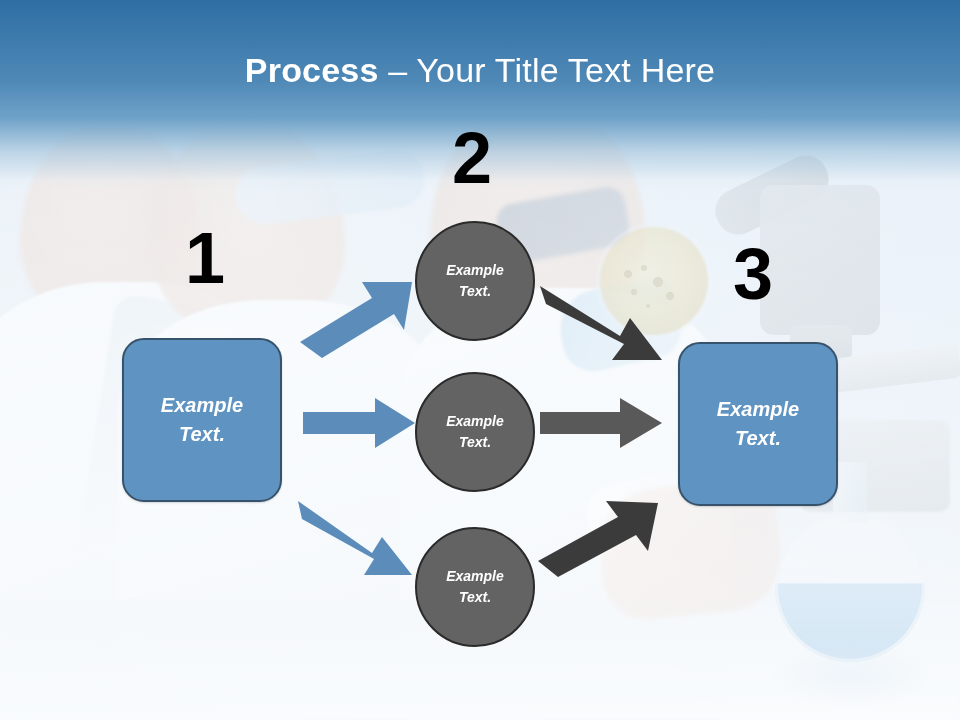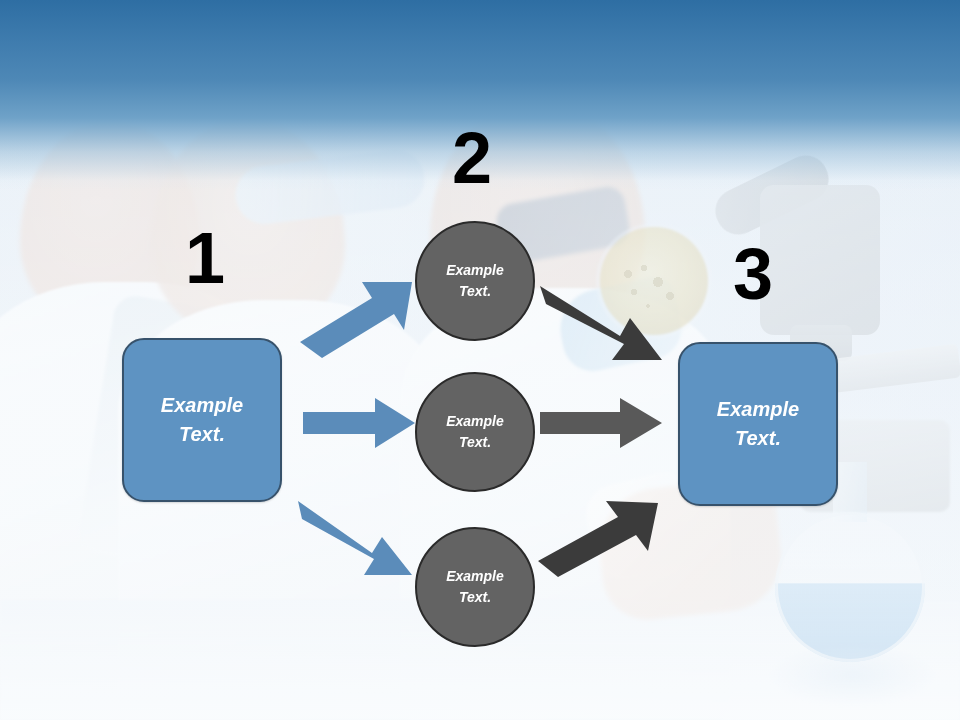--- a/index.html
+++ b/index.html
@@ -268,6 +268,9 @@
   </div>
 
   <div class="header-band"></div>
+  <div class="slide-title">
+    <span class="t-bold">Process</span><span> – Your Title Text Here</span>
+  </div>
 
   <div class="step-num" id="num1">1</div>
   <div class="step-num" id="num2">2</div>

